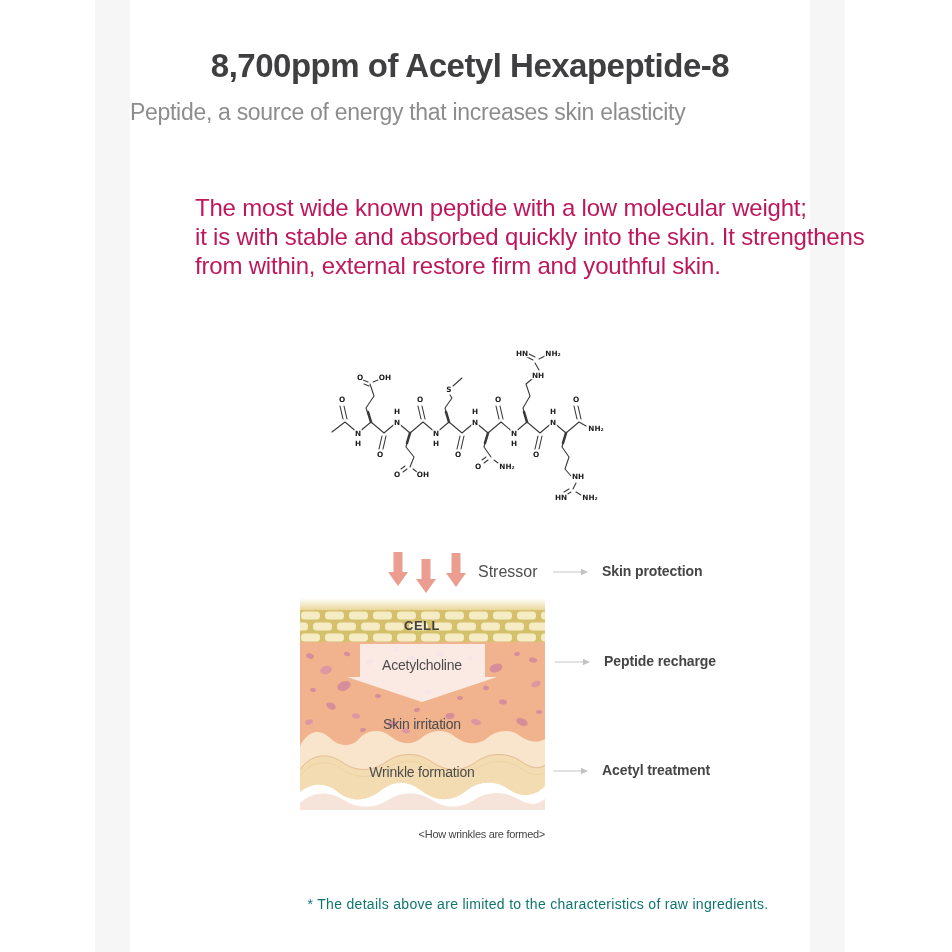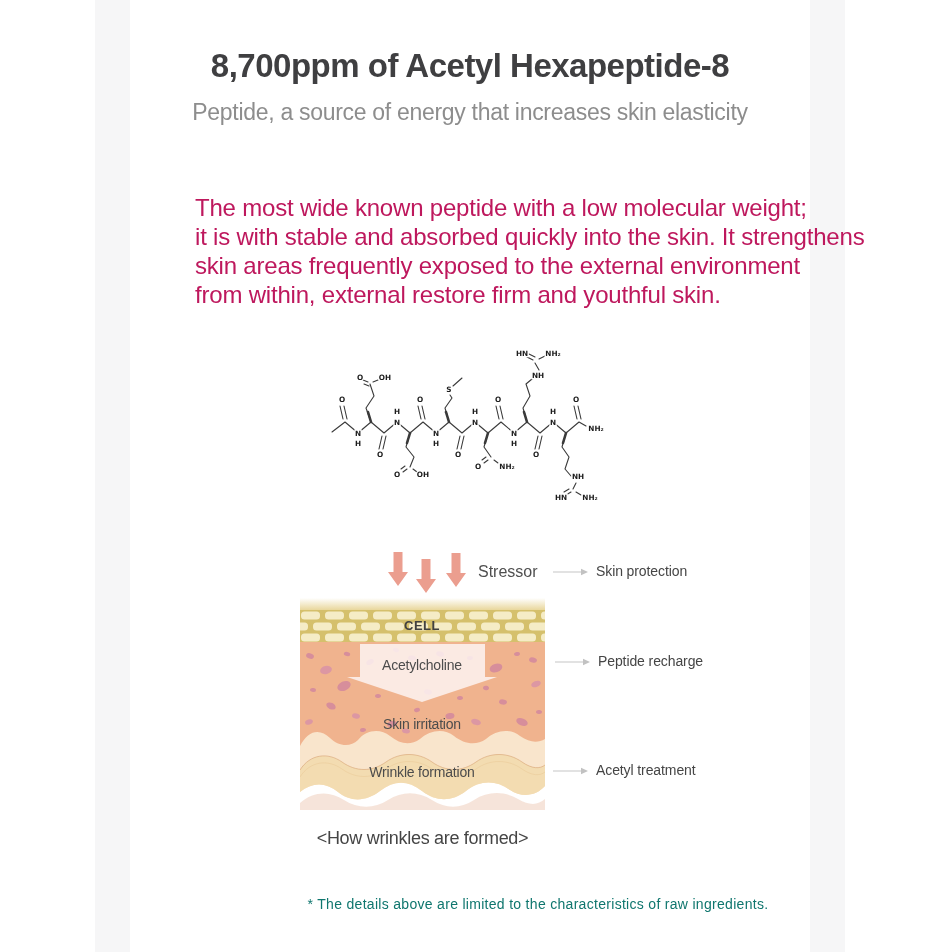--- a/index.html
+++ b/index.html
@@ -9,7 +9,7 @@
   .strip.left{left:95px;} .strip.right{left:810px;}
   .title{position:absolute;left:130px;width:680px;top:47px;margin:0;text-align:center;
          font-size:33px;font-weight:700;color:#3f3f41;letter-spacing:-0.5px;}
-  .subtitle{position:absolute;left:130px;width:680px;top:99px;margin:0;text-align:center;
+  .subtitle{position:absolute;left:130px;width:680px;top:99px;margin:0;text-align:left;
          font-size:23px;font-weight:400;color:#8d8d8d;letter-spacing:-0.3px;}
   .desc{position:absolute;left:183px;top:181px;margin:12px;font-size:24px;line-height:29px;
          color:#be185d;letter-spacing:-0.2px;}

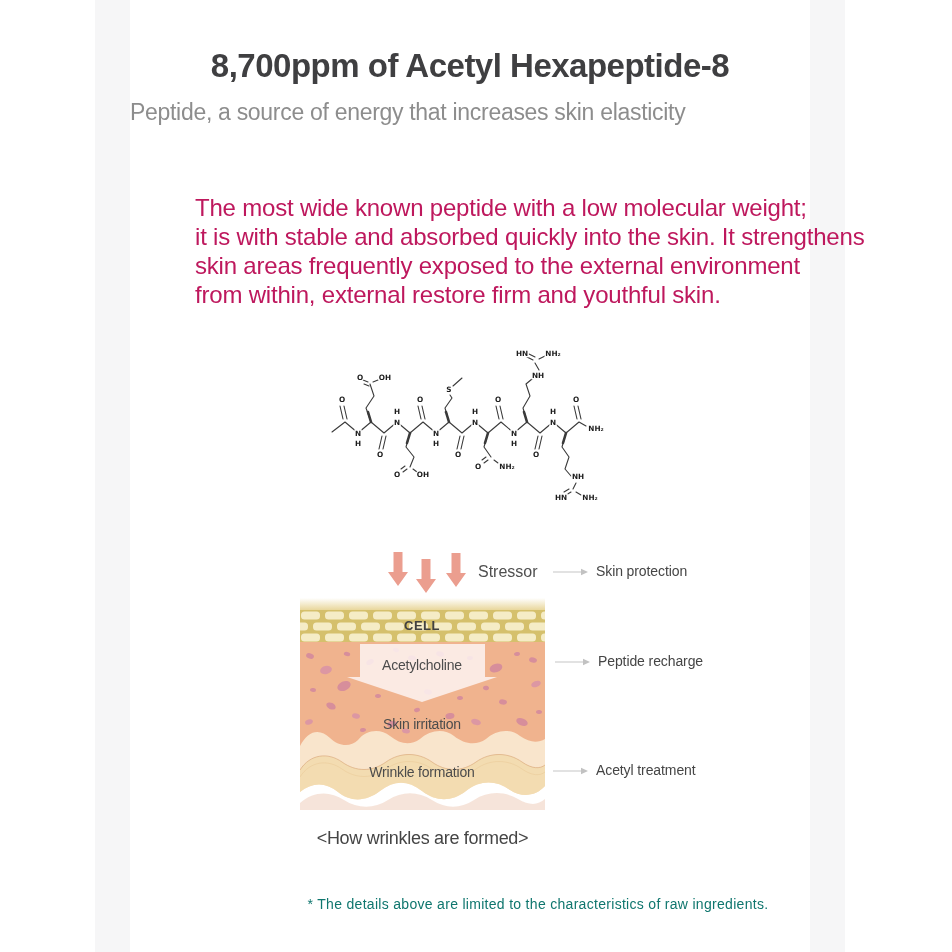--- a/index.html
+++ b/index.html
@@ -46,7 +46,6 @@
   <p class="desc">
     <span>The most wide known peptide with a low molecular weight;</span>
     <span>it is with stable and absorbed quickly into the skin. It strengthens</span>
-    <span>skin areas frequently exposed to the external environment</span>
     <span>from within, external restore firm and youthful skin.</span>
   </p>
 

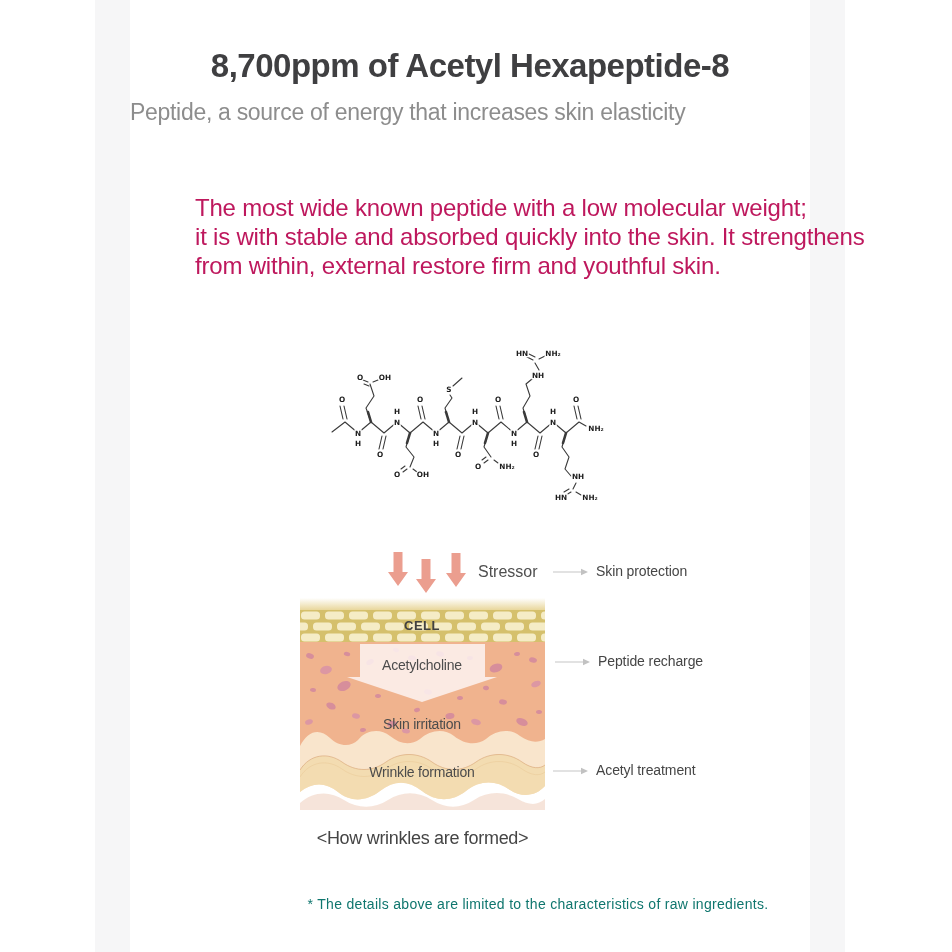--- a/index.html
+++ b/index.html
@@ -21,7 +21,7 @@
          text-anchor:middle;paint-order:stroke;stroke:#ffffff;stroke-width:2.6px;font-weight:600;}
   .stressor-arrows{position:absolute;left:385px;top:550px;}
   .stressor-label{position:absolute;left:478px;top:563px;font-size:16px;color:#4f4f4f;}
-  .benefit{position:absolute;display:flex;align-items:center;gap:6px;}
+  .benefit{position:absolute;display:flex;align-items:center;gap:12px;font-weight:bold;}
   .benefit .lbl{font-size:14px;color:#454545;line-height:17px;letter-spacing:-0.1px;}
   .b1{left:552px;top:563px;} .b2{left:554px;top:653px;} .b3{left:552px;top:762px;}
   .skin{position:absolute;left:300px;top:598px;}

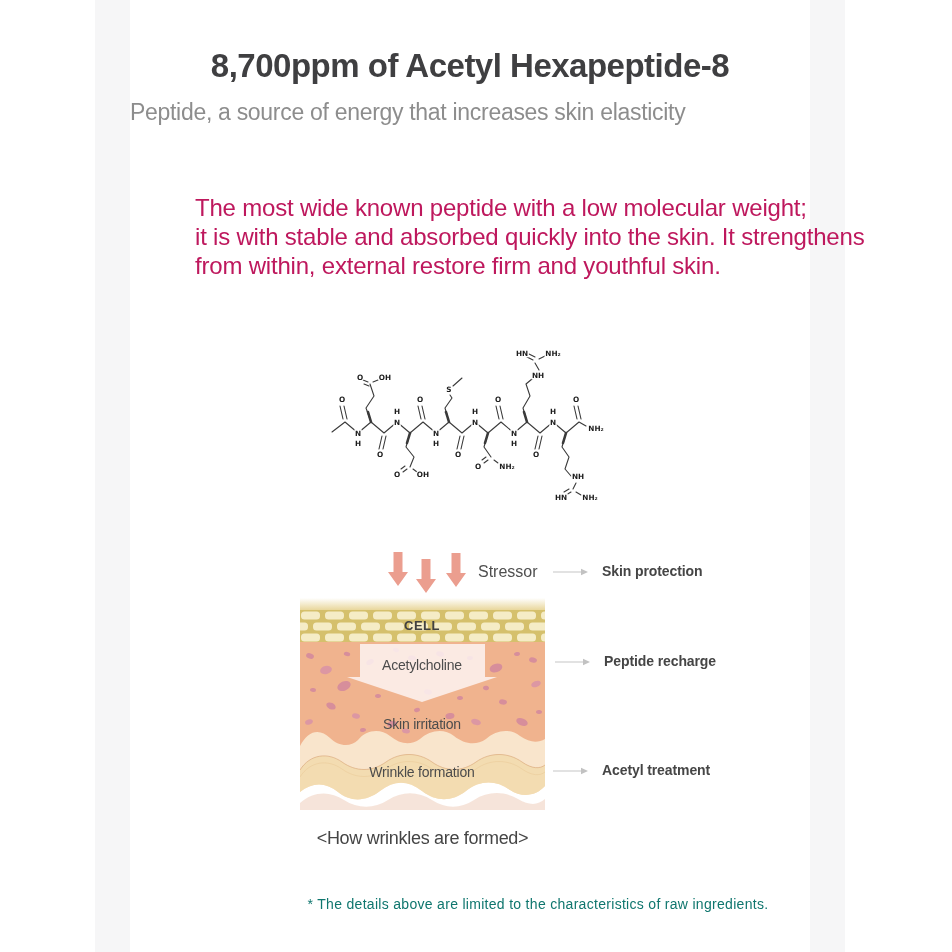--- a/index.html
+++ b/index.html
@@ -27,8 +27,8 @@
   .skin{position:absolute;left:300px;top:598px;}
   .skin text{font-size:14px;fill:#4c4c4c;text-anchor:middle;letter-spacing:-0.2px;}
   .skin text.cell{font-size:13px;font-weight:600;fill:#414141;letter-spacing:0.5px;}
-  .caption{position:absolute;left:300px;width:245px;top:828px;text-align:center;
-         font-size:18px;color:#454545;letter-spacing:-0.3px;}
+  .caption{position:absolute;left:300px;width:245px;top:828px;text-align:right;
+         font-size:11px;color:#454545;letter-spacing:-0.3px;}
   .footer{position:absolute;left:538px;top:896px;transform:translateX(-50%);white-space:nowrap;
          font-size:14px;color:#0f766e;letter-spacing:0.3px;}
 </style>

